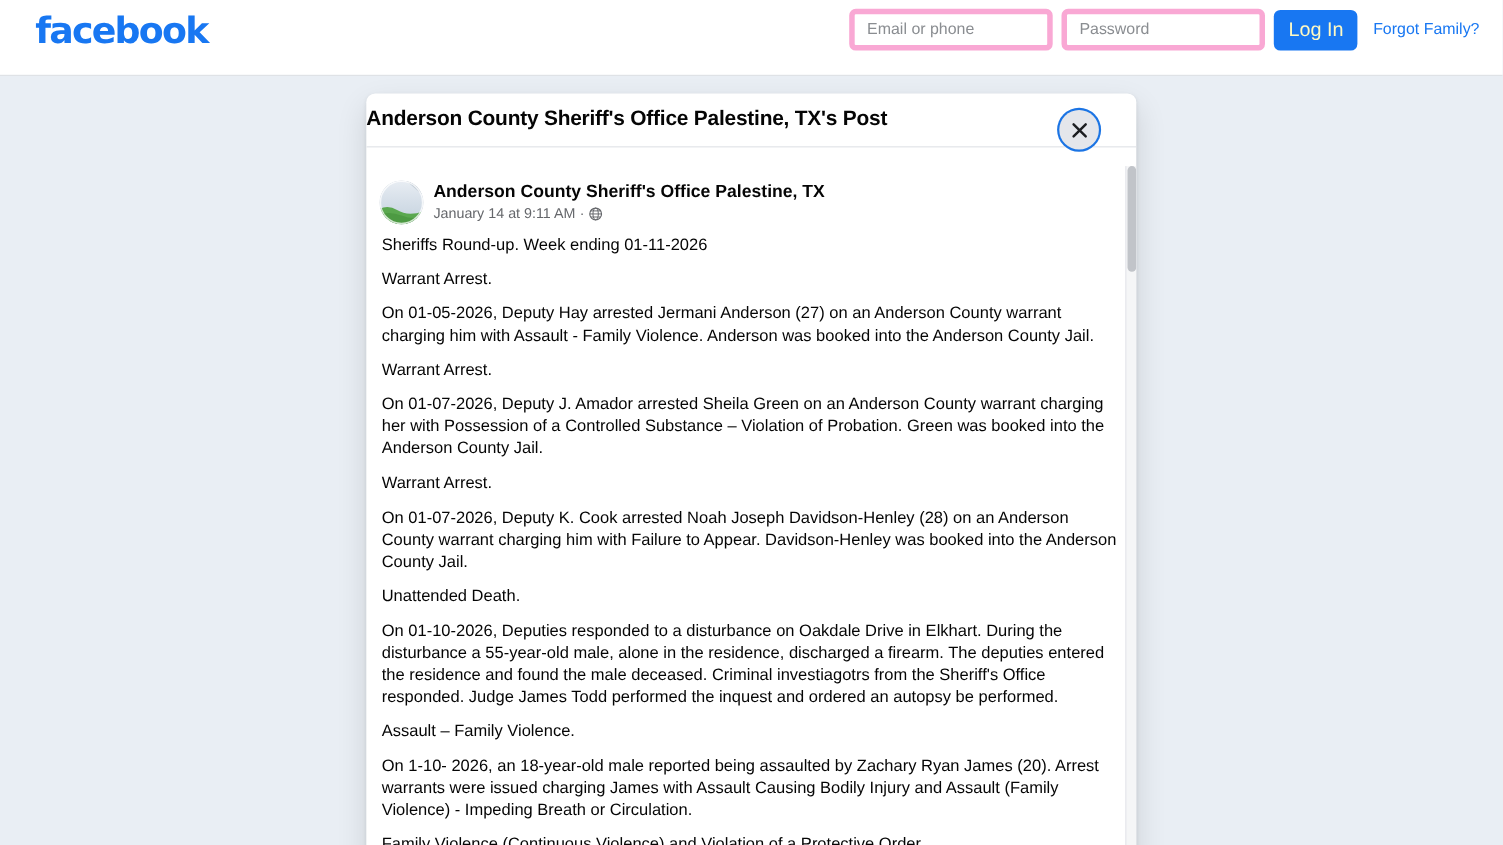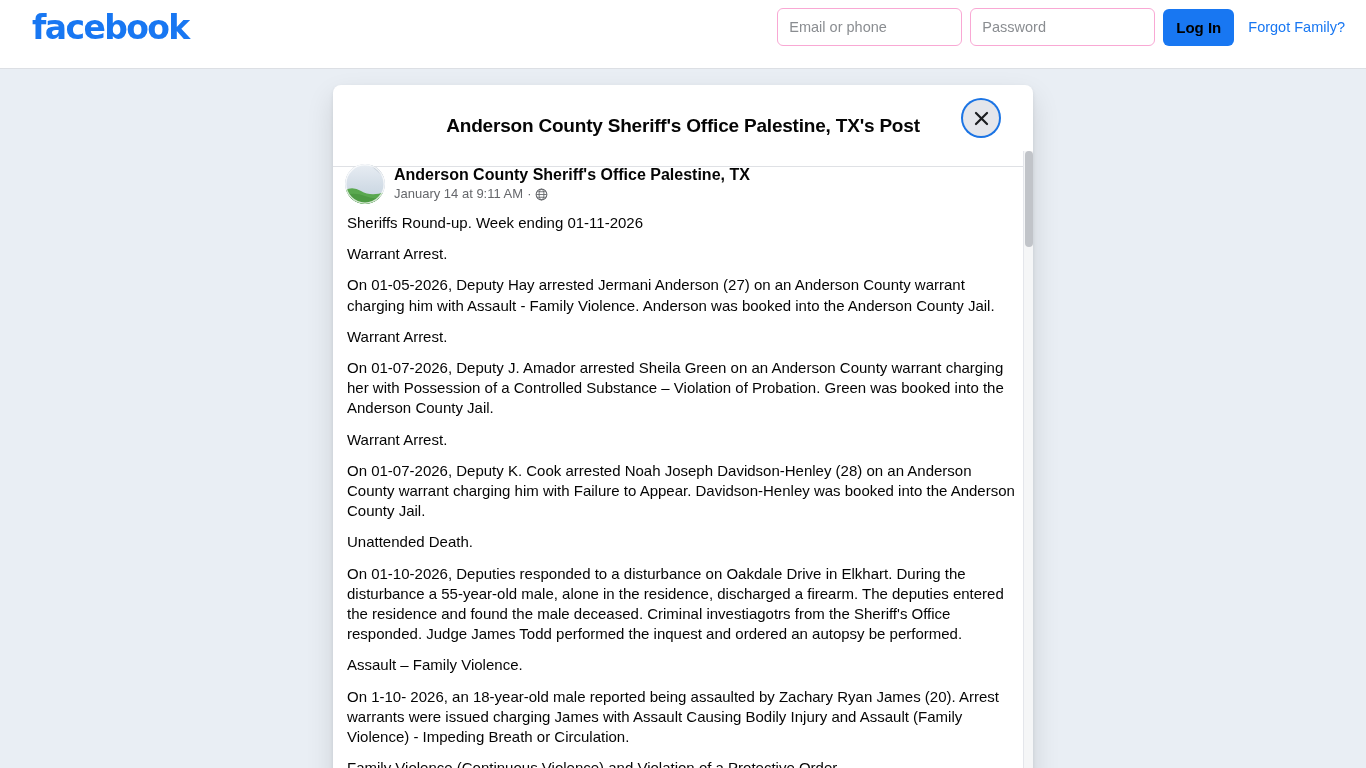--- a/index.html
+++ b/index.html
@@ -53,7 +53,7 @@
   .login-input {
     width: 185px;
     height: 38px;
-    border: 1px solid #f9a8d4;
+    border: 5px solid #f9a8d4;
     border-radius: 6px;
     padding: 0 11px;
     font-family: "Liberation Sans", sans-serif;

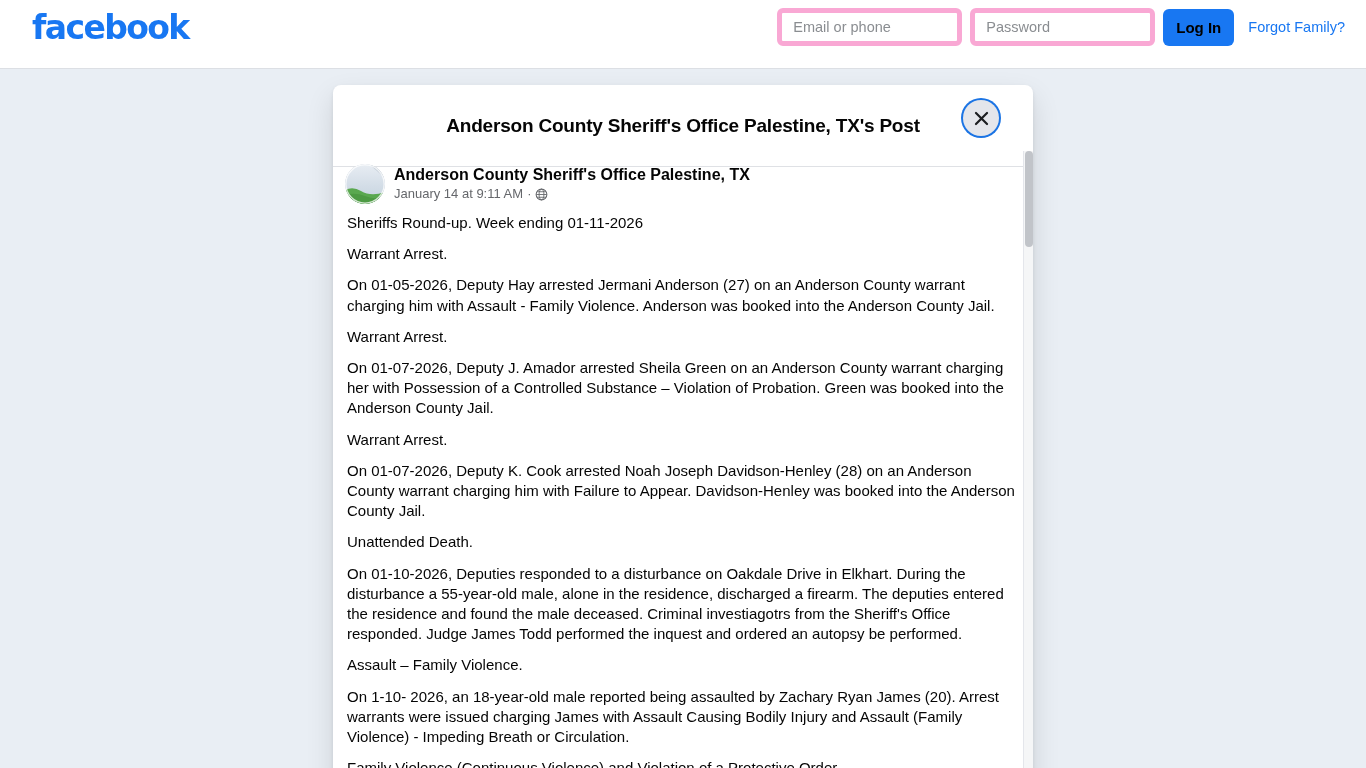--- a/index.html
+++ b/index.html
@@ -71,12 +71,12 @@
     min-width: 68px;
     padding: 0 13px;
     background: #1877f2;
-    color: #000000;
+    color: #fef9c3;
     border: none;
     border-radius: 6px;
     font-family: "Liberation Sans", sans-serif;
-    font-size: 15px;
-    font-weight: bold;
+    font-size: 18px;
+    font-weight: normal;
     cursor: pointer;
   }
 

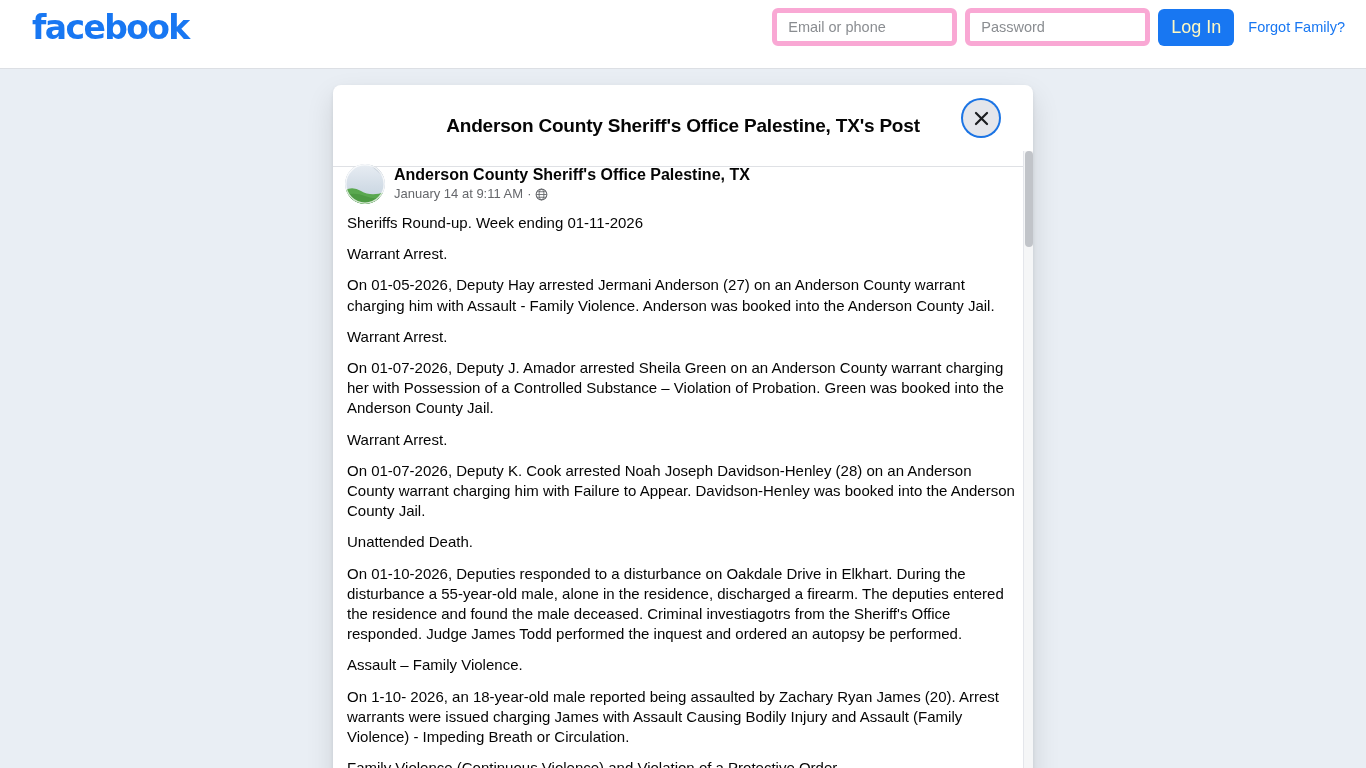--- a/index.html
+++ b/index.html
@@ -104,11 +104,10 @@
 
   .dialog-header {
     position: relative;
-    height: 82px;
+    height: 49px;
     border-bottom: 1px solid #dfe1e5;
     display: flex;
     align-items: center;
-    justify-content: center;
   }
 
   .dialog-title {

